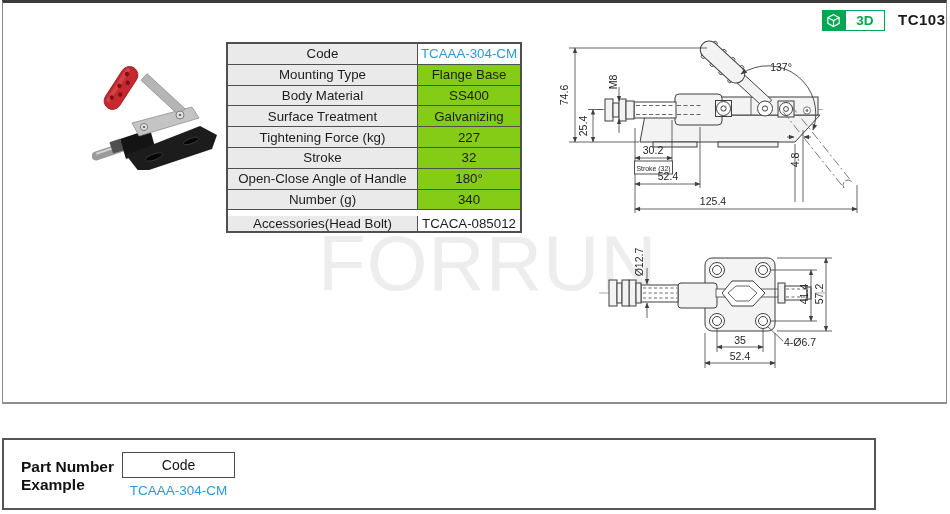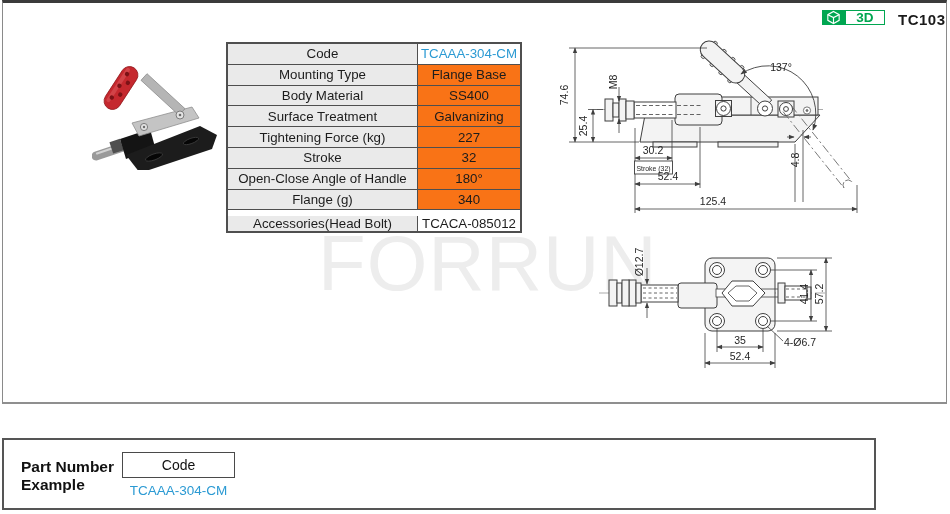--- a/index.html
+++ b/index.html
@@ -15,7 +15,7 @@
   .watermark { left:318px; top:218px; font-size:78px; font-weight:400; letter-spacing:1px; color:#ededed; z-index:0; user-select:none; }
 
   
-  .badge { left:822px; top:10px; display:flex; align-items:stretch; height:15px; z-index:2; }
+  .badge { left:822px; top:10px; display:flex; align-items:stretch; height:21px; z-index:2; }
   .badge .cube { width:23px; background:#00a651; display:flex; align-items:center; justify-content:center; }
   .badge .lbl { width:40px; border:1.5px solid #00a651; background:#fff; color:#00a651; font-size:13.5px; font-weight:700; display:flex; align-items:center; justify-content:center; }
   .code-id { left:898px; top:11px; font-size:15px; color:#1a1a1a; letter-spacing:0.5px; z-index:2;font-weight:bold; }

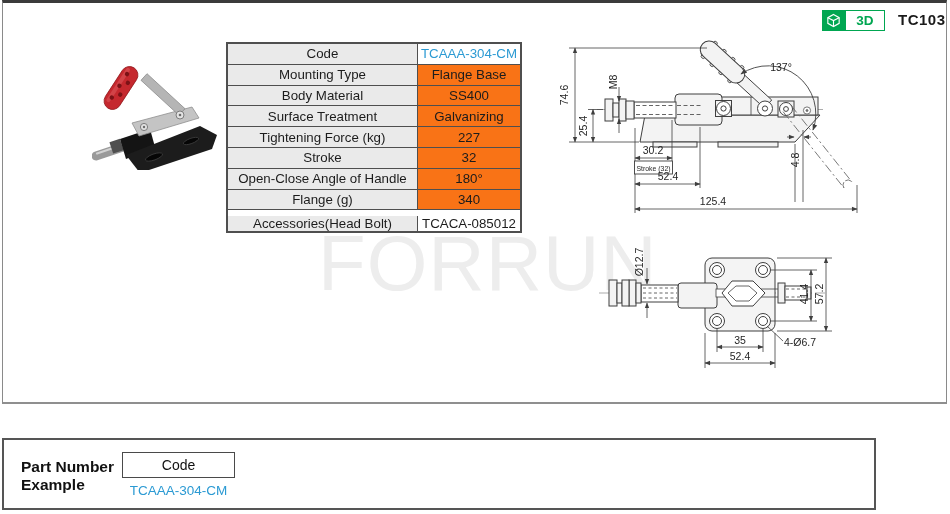--- a/index.html
+++ b/index.html
@@ -26,7 +26,7 @@
   .spec-row:last-child { border-bottom:none;align-items:flex-end; }
   .spec-label { width:190px; background:#eaeaea; border-right:1px solid #4f4f4f; display:flex; align-items:center; justify-content:center; font-size:13.3px; color:#1c1c1c; }
   .spec-value { flex:1; display:flex; align-items:center; justify-content:center; font-size:13.3px; color:#1c1c1c; background:#fff; }
-  .spec-value.alt { background:#f97316;text-align:center; }
+  .spec-value.alt { background:#84cc16;text-align:center; }
   .spec-value.code-text { color:#2b9ad3; }
 
   

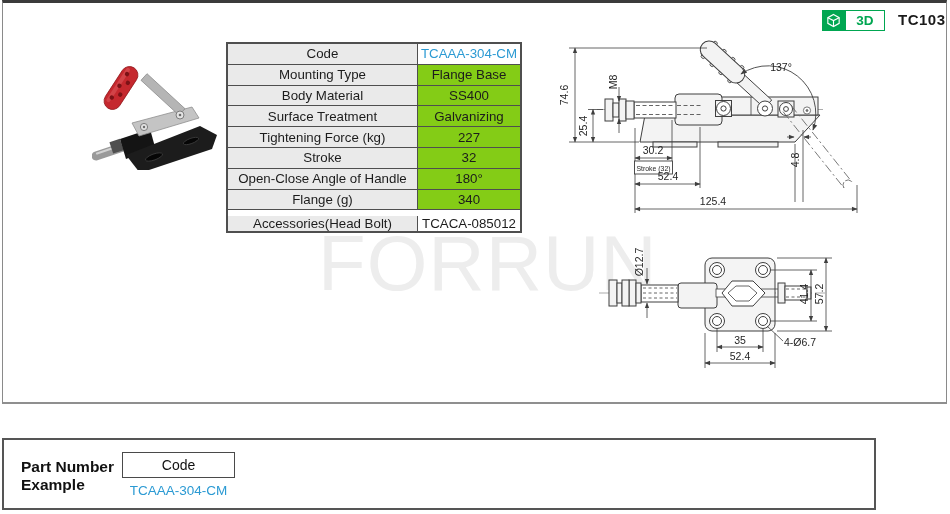--- a/index.html
+++ b/index.html
@@ -120,7 +120,7 @@
     <div class="spec-value alt">180°</div>
   </div>
   <div class="spec-row">
-    <div class="spec-label">Flange (g)</div>
+    <div class="spec-label">Number (g)</div>
     <div class="spec-value alt">340</div>
   </div>
   <div class="spec-row">

